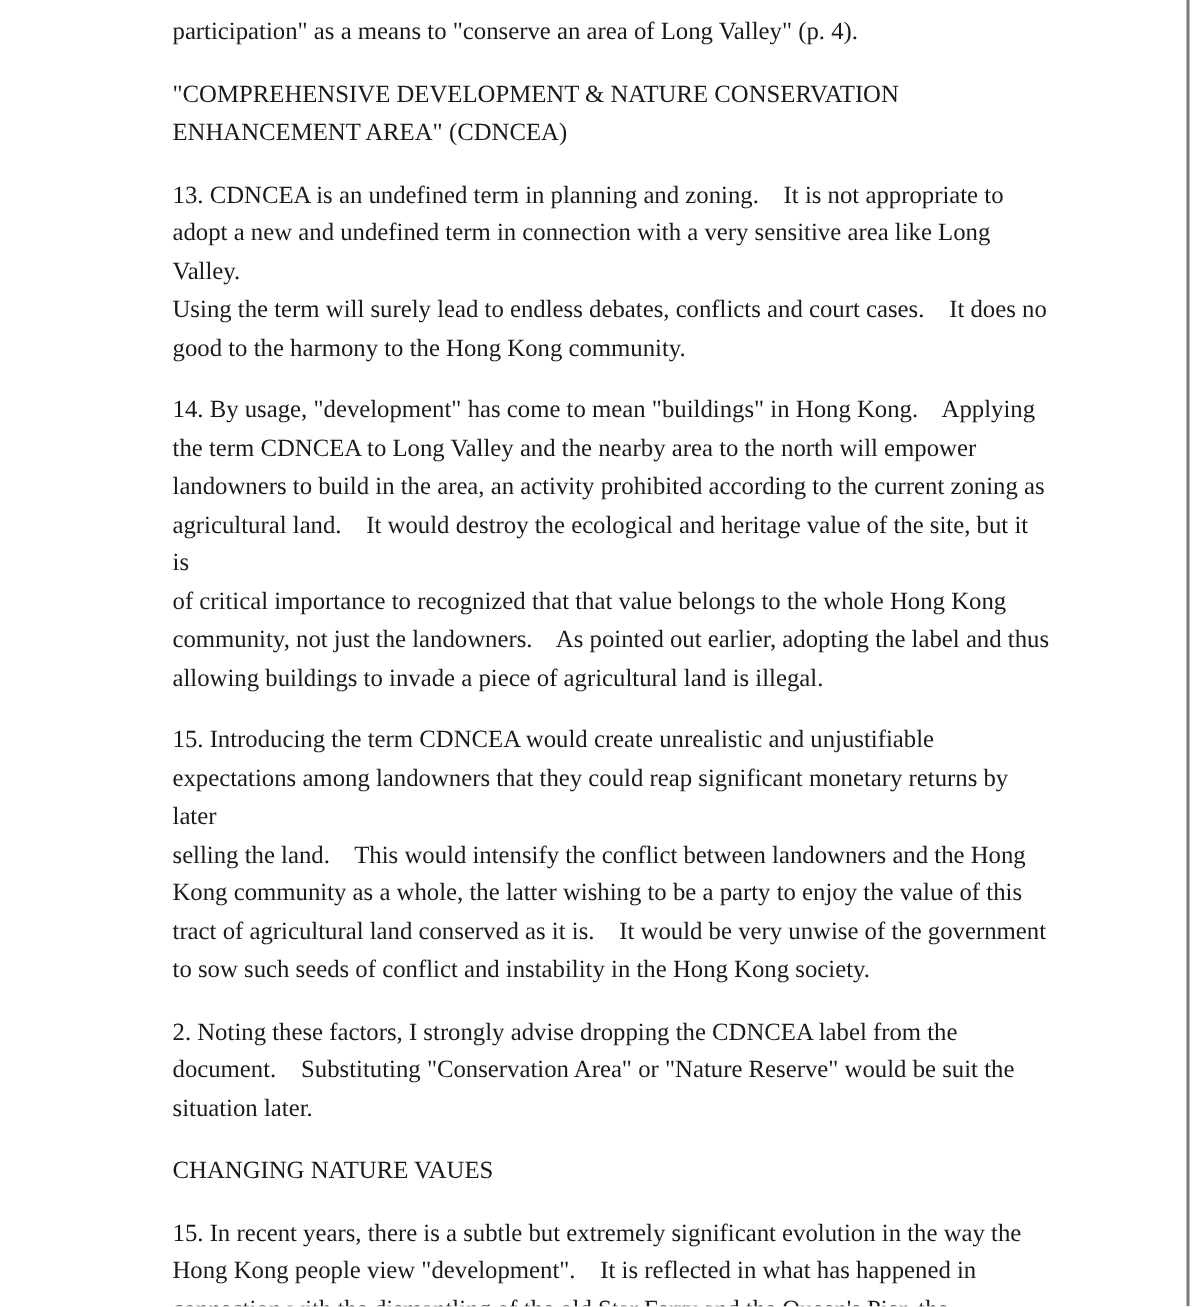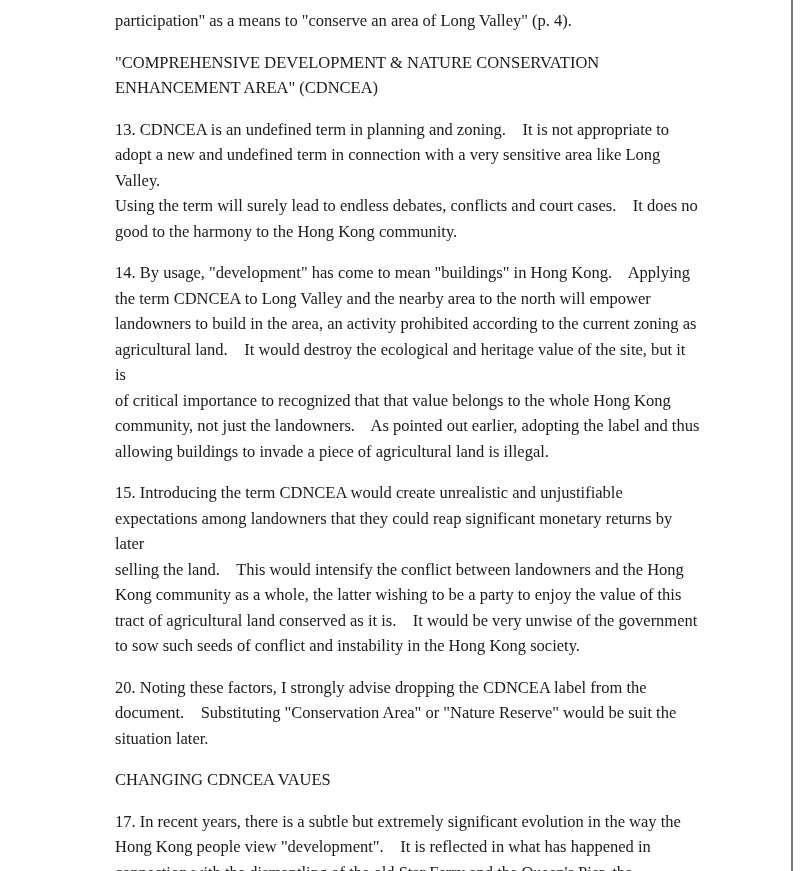--- a/index.html
+++ b/index.html
@@ -48,7 +48,7 @@
       <p class="block paragraph"><span>13. CDNCEA is an undefined term in planning and zoning.    It is not appropriate to</span><br><span>adopt a new and undefined term in connection with a very sensitive area like Long Valley.</span><br><span>Using the term will surely lead to endless debates, conflicts and court cases.    It does no</span><br><span>good to the harmony to the Hong Kong community.</span></p>
       <p class="block paragraph"><span>14. By usage, "development" has come to mean "buildings" in Hong Kong.    Applying</span><br><span>the term CDNCEA to Long Valley and the nearby area to the north will empower</span><br><span>landowners to build in the area, an activity prohibited according to the current zoning as</span><br><span>agricultural land.    It would destroy the ecological and heritage value of the site, but it is</span><br><span>of critical importance to recognized that that value belongs to the whole Hong Kong</span><br><span>community, not just the landowners.    As pointed out earlier, adopting the label and thus</span><br><span>allowing buildings to invade a piece of agricultural land is illegal.</span></p>
       <p class="block paragraph"><span>15. Introducing the term CDNCEA would create unrealistic and unjustifiable</span><br><span>expectations among landowners that they could reap significant monetary returns by later</span><br><span>selling the land.    This would intensify the conflict between landowners and the Hong</span><br><span>Kong community as a whole, the latter wishing to be a party to enjoy the value of this</span><br><span>tract of agricultural land conserved as it is.    It would be very unwise of the government</span><br><span>to sow such seeds of conflict and instability in the Hong Kong society.</span></p>
-      <p class="block paragraph"><span>20. Noting these factors, I strongly advise dropping the CDNCEA label from the</span><br><span>document.    Substituting "Conservation Area" or "Nature Reserve" would be suit the</span><br><span>situation later.</span></p>
+      <p class="block paragraph"><span>2. Noting these factors, I strongly advise dropping the CDNCEA label from the</span><br><span>document.    Substituting "Conservation Area" or "Nature Reserve" would be suit the</span><br><span>situation later.</span></p>
       <p class="block heading"><span>CHANGING CDNCEA VAUES</span></p>
       <p class="block paragraph"><span>17. In recent years, there is a subtle but extremely significant evolution in the way the</span><br><span>Hong Kong people view "development".    It is reflected in what has happened in</span><br><span>connection with the dismantling of the old Star Ferry and the Queen's Pier, the</span><br><br></p>
     </div>

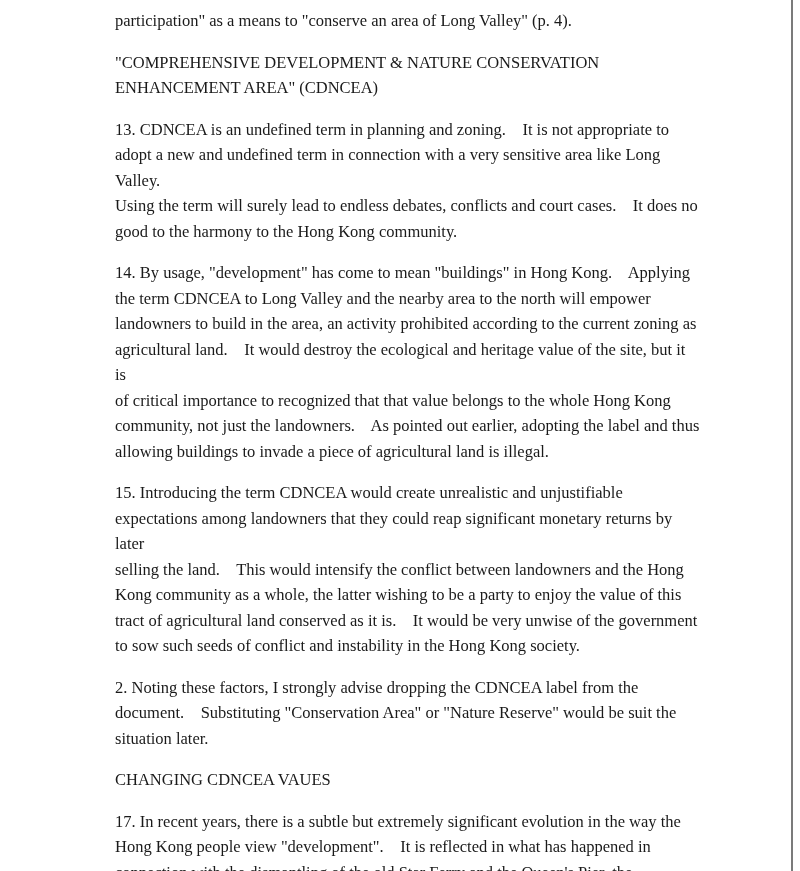--- a/index.html
+++ b/index.html
@@ -49,7 +49,7 @@
       <p class="block paragraph"><span>14. By usage, "development" has come to mean "buildings" in Hong Kong.    Applying</span><br><span>the term CDNCEA to Long Valley and the nearby area to the north will empower</span><br><span>landowners to build in the area, an activity prohibited according to the current zoning as</span><br><span>agricultural land.    It would destroy the ecological and heritage value of the site, but it is</span><br><span>of critical importance to recognized that that value belongs to the whole Hong Kong</span><br><span>community, not just the landowners.    As pointed out earlier, adopting the label and thus</span><br><span>allowing buildings to invade a piece of agricultural land is illegal.</span></p>
       <p class="block paragraph"><span>15. Introducing the term CDNCEA would create unrealistic and unjustifiable</span><br><span>expectations among landowners that they could reap significant monetary returns by later</span><br><span>selling the land.    This would intensify the conflict between landowners and the Hong</span><br><span>Kong community as a whole, the latter wishing to be a party to enjoy the value of this</span><br><span>tract of agricultural land conserved as it is.    It would be very unwise of the government</span><br><span>to sow such seeds of conflict and instability in the Hong Kong society.</span></p>
       <p class="block paragraph"><span>2. Noting these factors, I strongly advise dropping the CDNCEA label from the</span><br><span>document.    Substituting "Conservation Area" or "Nature Reserve" would be suit the</span><br><span>situation later.</span></p>
-      <p class="block heading"><span>CHANGING CDNCEA VAUES</span></p>
+      <p class="block heading"><span>CHANGING NATURE VAUES</span></p>
       <p class="block paragraph"><span>17. In recent years, there is a subtle but extremely significant evolution in the way the</span><br><span>Hong Kong people view "development".    It is reflected in what has happened in</span><br><span>connection with the dismantling of the old Star Ferry and the Queen's Pier, the</span><br><br></p>
     </div>
   <div class="right-border"></div>

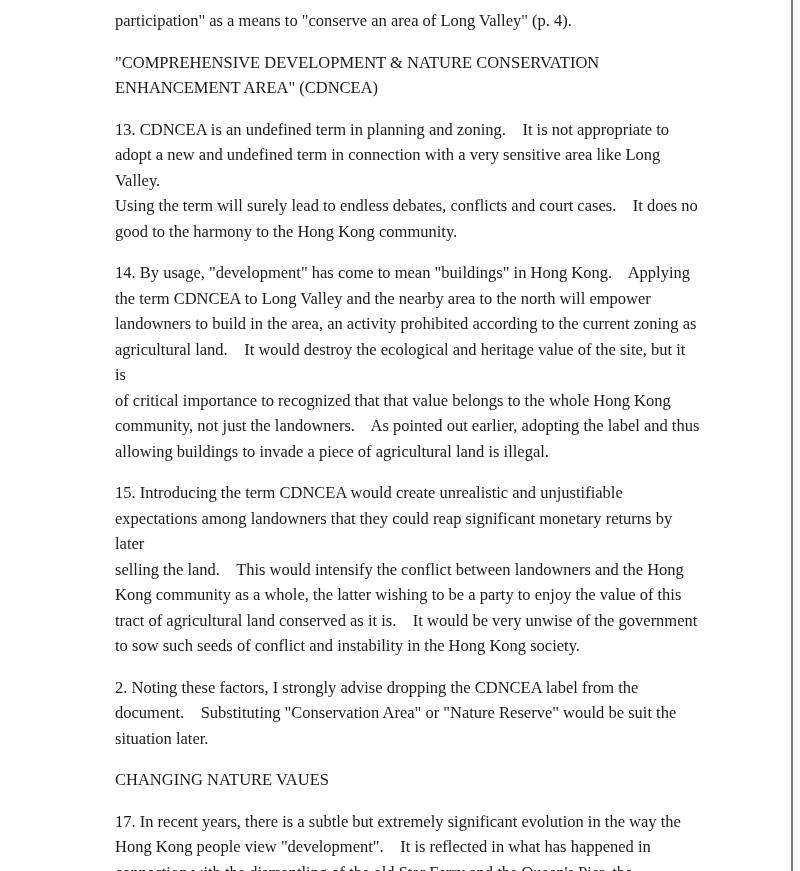--- a/index.html
+++ b/index.html
@@ -50,7 +50,7 @@
       <p class="block paragraph"><span>15. Introducing the term CDNCEA would create unrealistic and unjustifiable</span><br><span>expectations among landowners that they could reap significant monetary returns by later</span><br><span>selling the land.    This would intensify the conflict between landowners and the Hong</span><br><span>Kong community as a whole, the latter wishing to be a party to enjoy the value of this</span><br><span>tract of agricultural land conserved as it is.    It would be very unwise of the government</span><br><span>to sow such seeds of conflict and instability in the Hong Kong society.</span></p>
       <p class="block paragraph"><span>2. Noting these factors, I strongly advise dropping the CDNCEA label from the</span><br><span>document.    Substituting "Conservation Area" or "Nature Reserve" would be suit the</span><br><span>situation later.</span></p>
       <p class="block heading"><span>CHANGING NATURE VAUES</span></p>
-      <p class="block paragraph"><span>17. In recent years, there is a subtle but extremely significant evolution in the way the</span><br><span>Hong Kong people view "development".    It is reflected in what has happened in</span><br><span>connection with the dismantling of the old Star Ferry and the Queen's Pier, the</span><br><br></p>
+      <p class="block paragraph"><span>15. In recent years, there is a subtle but extremely significant evolution in the way the</span><br><span>Hong Kong people view "development".    It is reflected in what has happened in</span><br><span>connection with the dismantling of the old Star Ferry and the Queen's Pier, the</span><br><br></p>
     </div>
   <div class="right-border"></div>
 </div>

